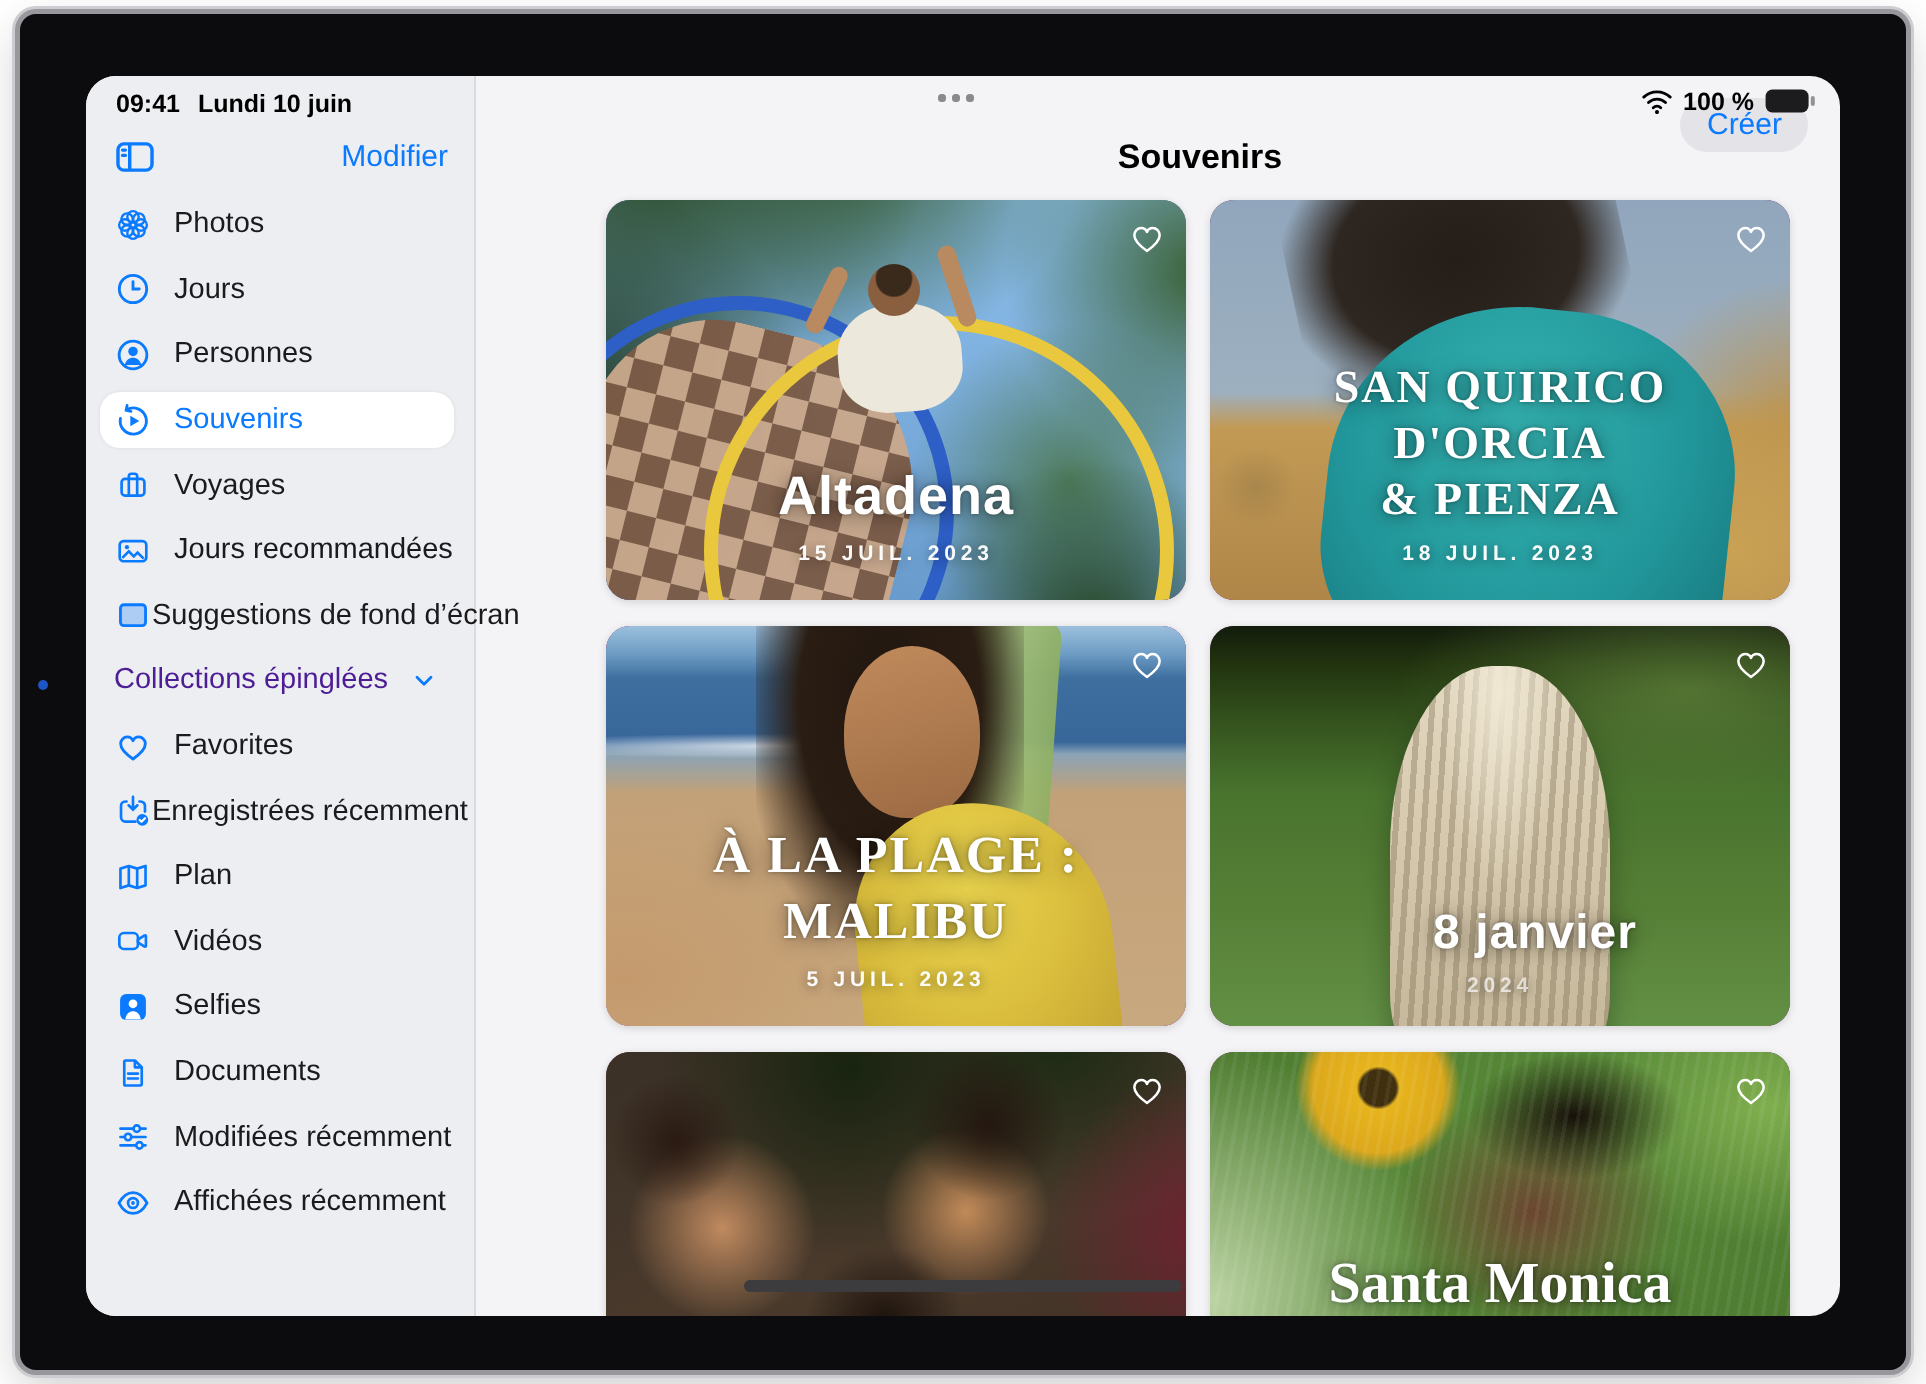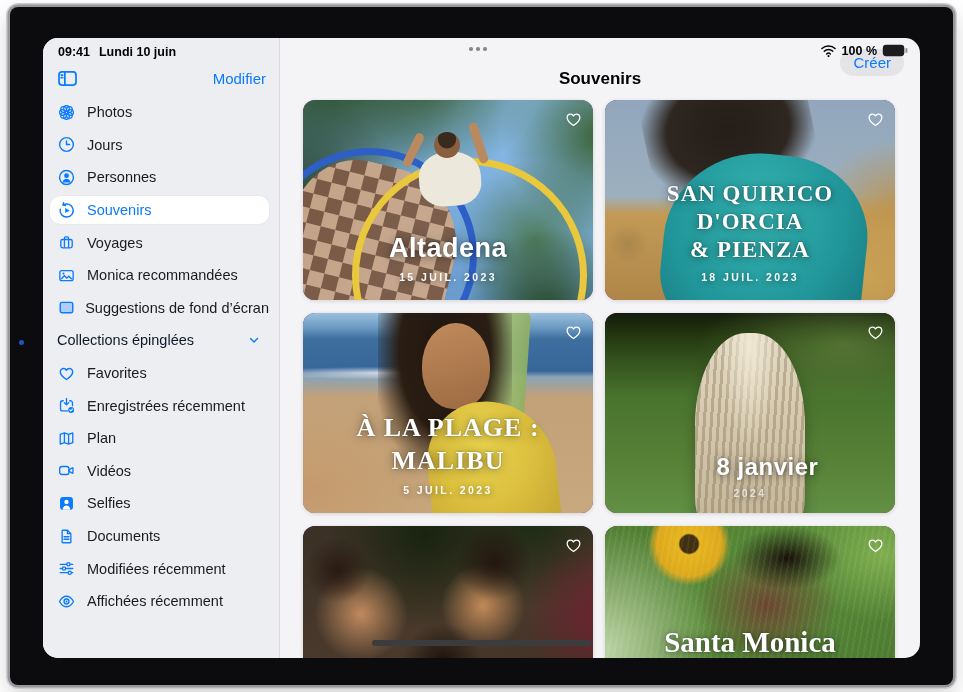--- a/index.html
+++ b/index.html
@@ -24,7 +24,7 @@
                   align-items:flex-start; gap:5px; color:#000; font-size:12.5px; font-weight:600; }
 
   
-  .sidebar { position:absolute; left:0; top:0; bottom:0; width:237px;
+  .sidebar { position:absolute; left:0; top:0; bottom:0; width:195px;
              background:#edeef2; border-right:1px solid #dadade; z-index:10; }
   .sb-toggle { position:absolute; left:13px; top:29px; cursor:pointer; }
   .sb-edit { position:absolute; right:13px; top:32px; color:#0a7aff; font-size:15px; cursor:pointer; }

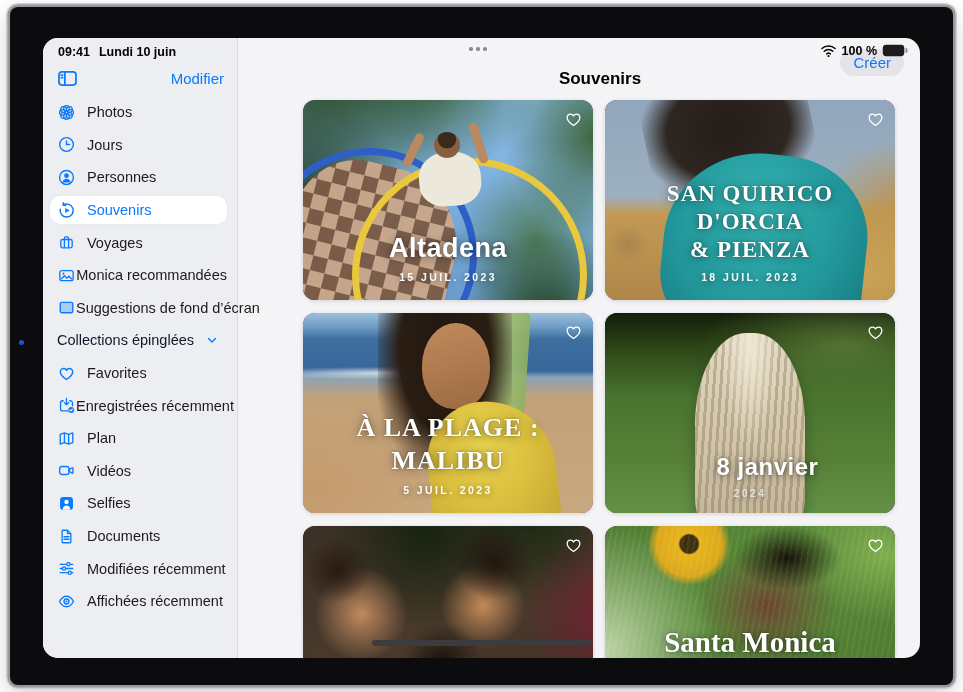--- a/index.html
+++ b/index.html
@@ -297,7 +297,7 @@
                 <circle cx="6.8" cy="8" r="1.1" fill="#0a7aff"></circle>
               </svg>
           </span>
-          <span class="lbl">Monica recommandées</span>
+          <span class="lbl">Jours recommandées</span>
         </div>
 
         <div class="sb-row">

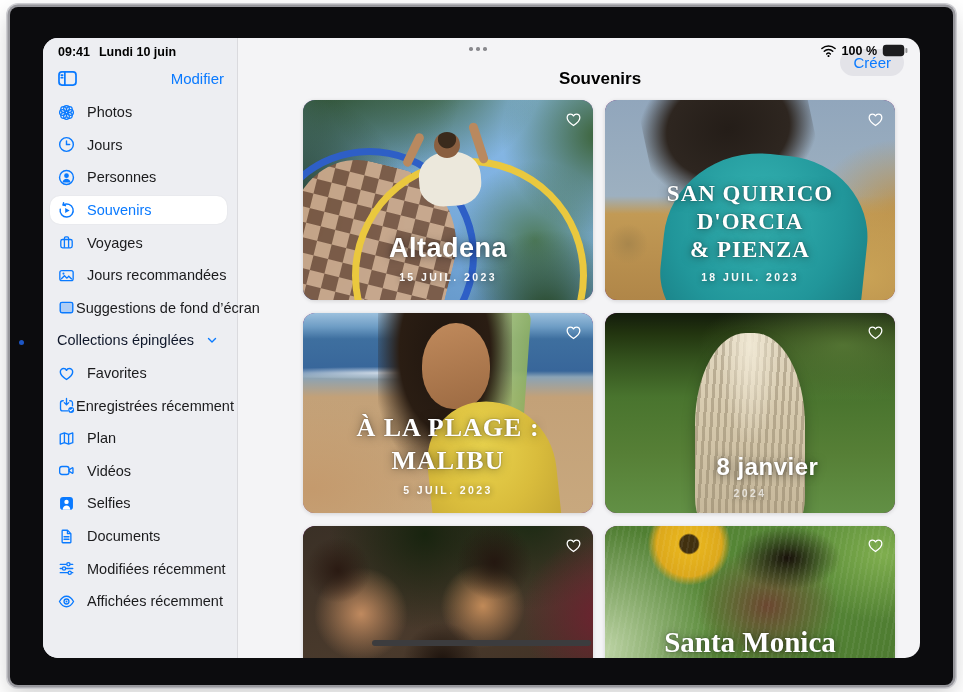--- a/index.html
+++ b/index.html
@@ -37,7 +37,7 @@
             top:2px; bottom:2px; background:#fff; border-radius:10px;
             box-shadow:0 0 2px rgba(0,0,0,.07); }
   .sb-row.selected .lbl { color:#0a7aff; }
-  .sb-section .lbl { color:#0f172a; }
+  .sb-section .lbl { color:#4c1d95; }
   .sb-section .chev { margin-left:auto; padding-right:8px; display:flex; }
 
   

